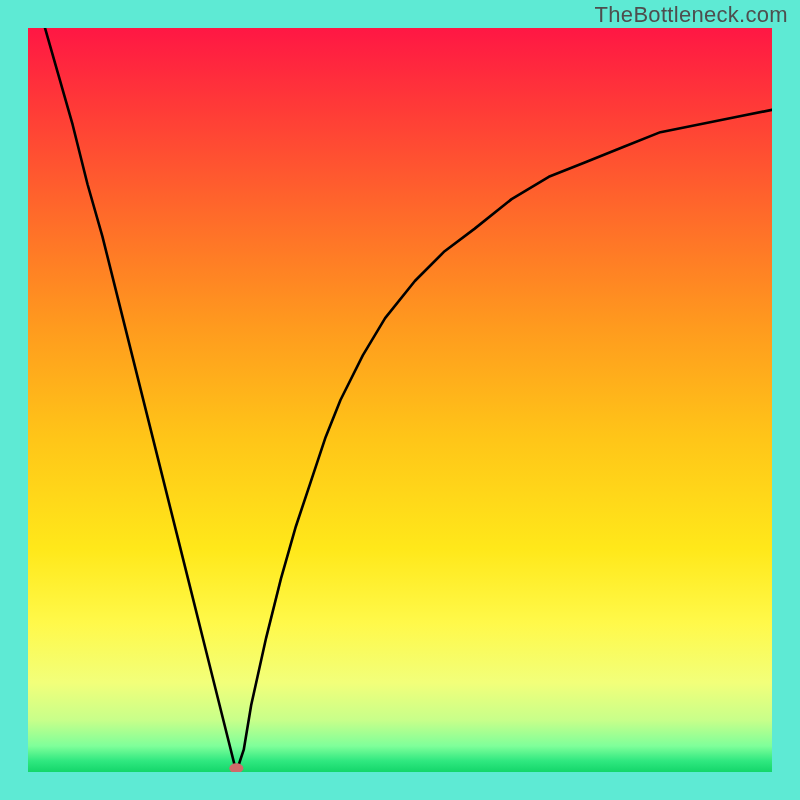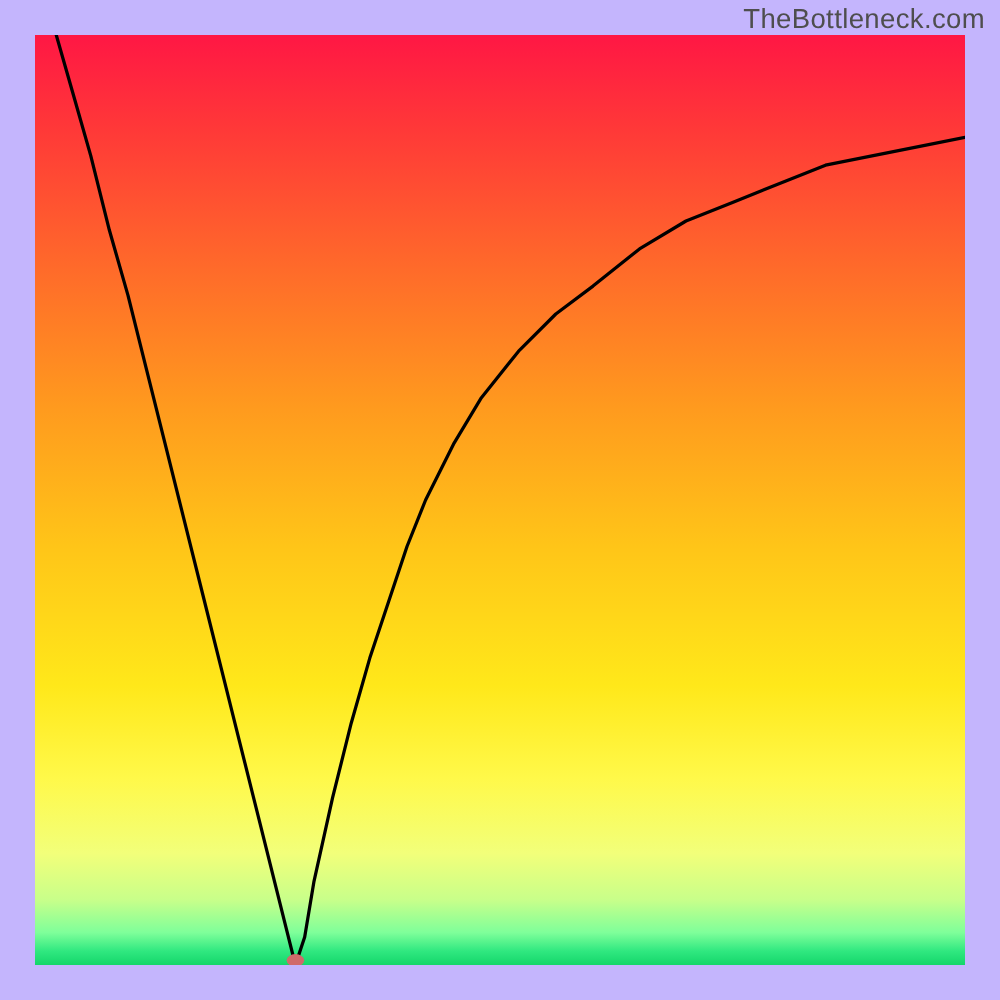--- a/index.html
+++ b/index.html
@@ -17,7 +17,7 @@
     left: 0;
     width: 800px;
     height: 800px;
-    background: #c4b5fd;
+    background: #5eead4;
   }
   .plot-area {
     position: absolute;

